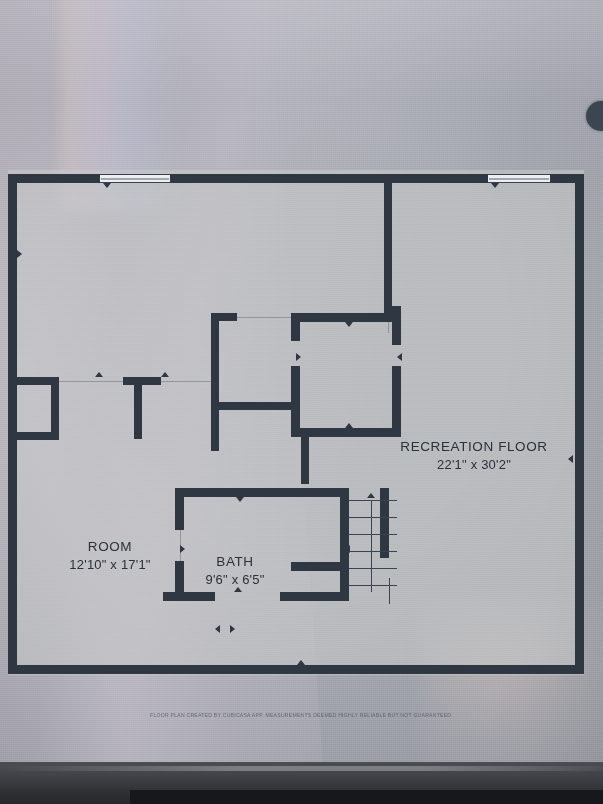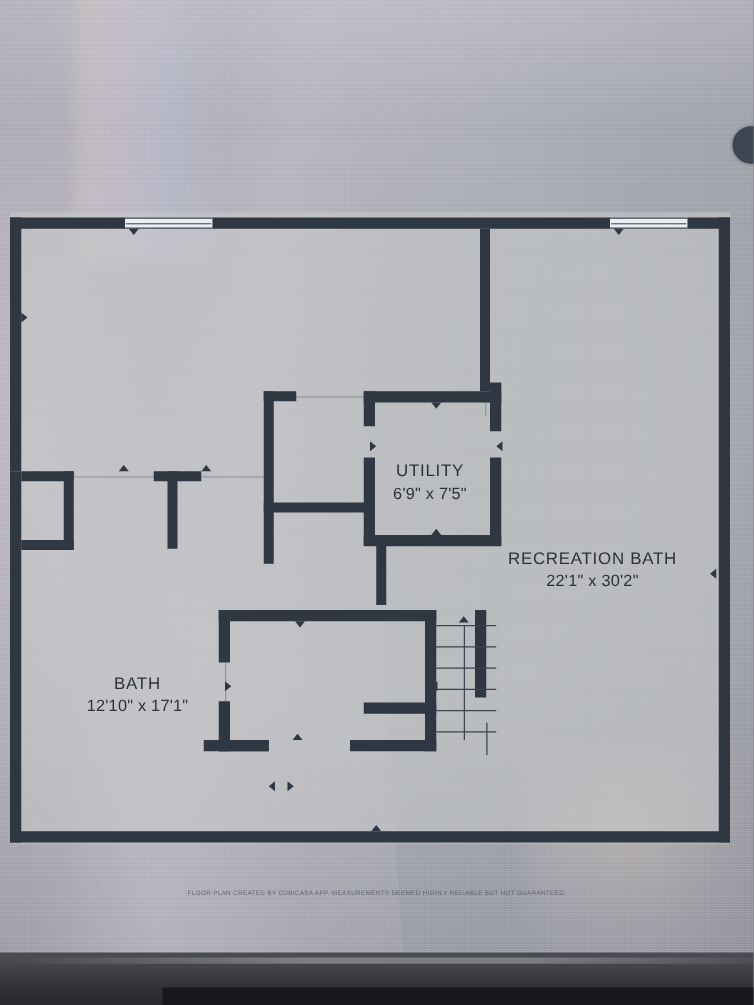--- a/index.html
+++ b/index.html
@@ -304,10 +304,6 @@
   </div>
 
 
-  <div class="room-label" style="left:344px; top:368px;">
-    <span class="nm">UTILITY</span>
-    <span class="dm">6'9" x 7'5"</span>
-  </div>
 
   <div class="room-label" style="left:474px; top:438px;">
     <span class="nm">RECREATION BATH</span>

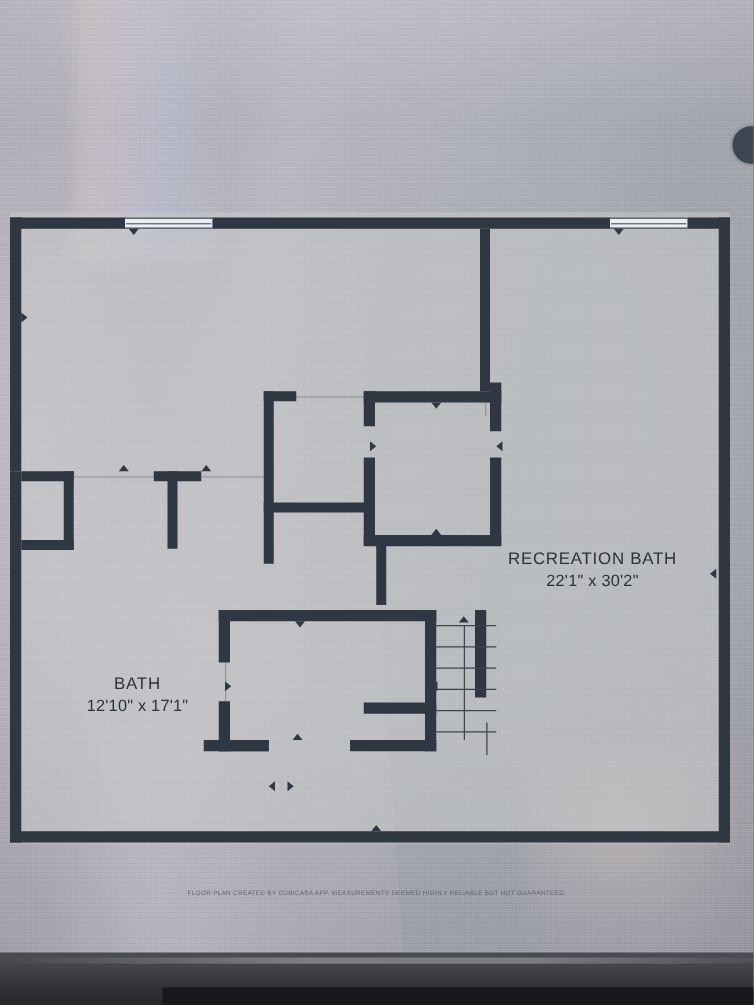--- a/index.html
+++ b/index.html
@@ -306,7 +306,7 @@
 
 
   <div class="room-label" style="left:474px; top:438px;">
-    <span class="nm">RECREATION BATH</span>
+    <span class="nm">RECREATION FLOOR</span>
     <span class="dm">22'1" x 30'2"</span>
   </div>
 

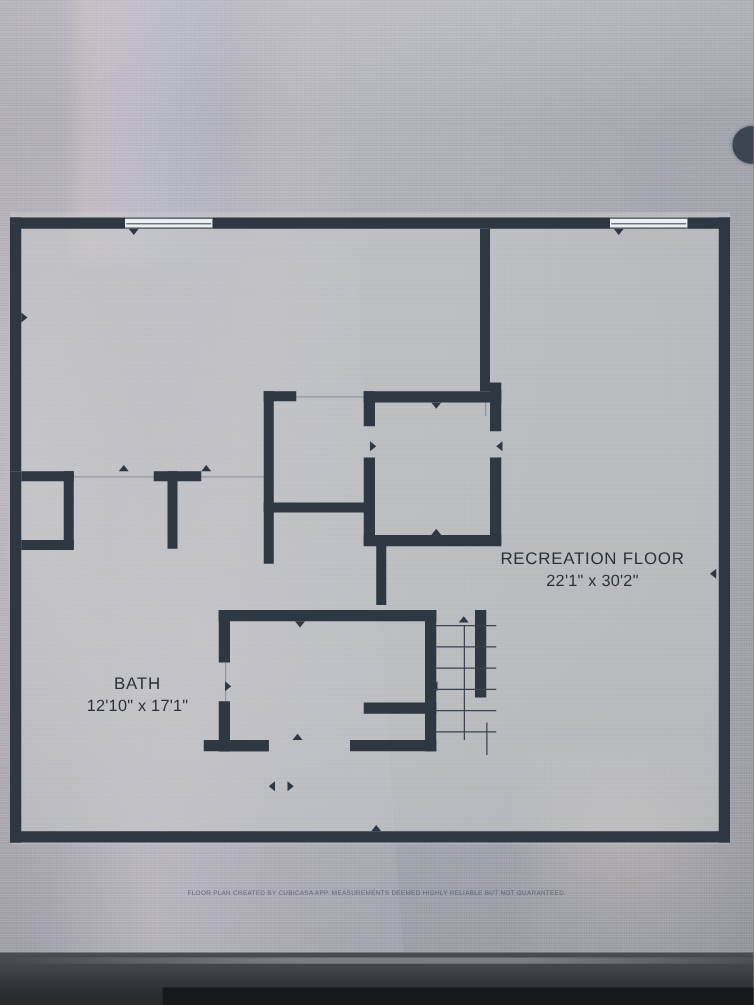--- a/index.html
+++ b/index.html
@@ -311,7 +311,7 @@
   </div>
 
   <div class="room-label" style="left:110px; top:538px;">
-    <span class="nm">BATH</span>
+    <span class="nm">ROOM</span>
     <span class="dm">12'10" x 17'1"</span>
   </div>
 

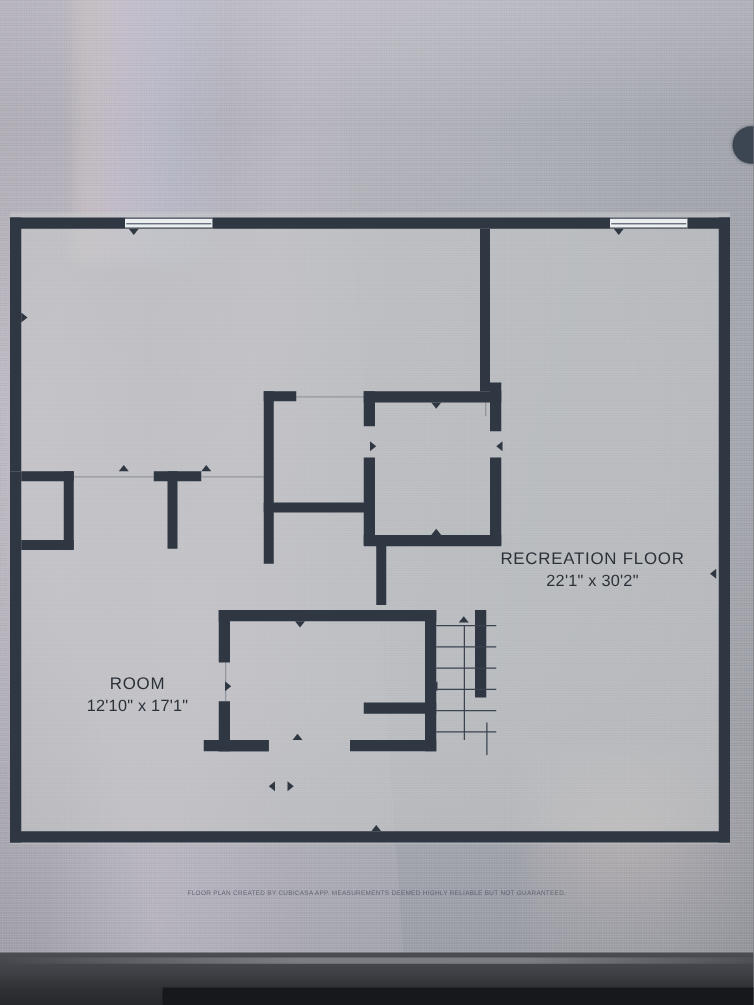--- a/index.html
+++ b/index.html
@@ -315,6 +315,10 @@
     <span class="dm">12'10" x 17'1"</span>
   </div>
 
+  <div class="room-label" style="left:235px; top:553px;">
+    <span class="nm">BATH</span>
+    <span class="dm">9'6" x 6'5"</span>
+  </div>
 
   <div id="disclaimer">FLOOR PLAN CREATED BY CUBICASA APP. MEASUREMENTS DEEMED HIGHLY RELIABLE BUT NOT GUARANTEED.</div>
 

